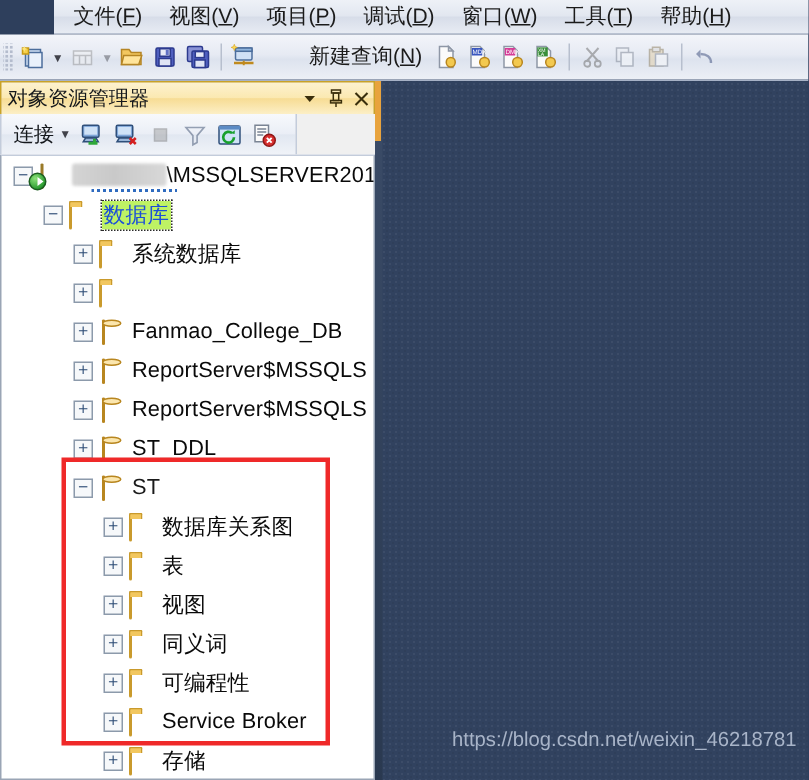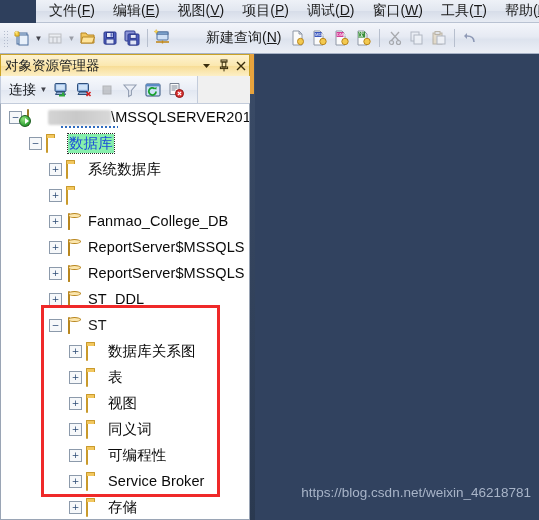--- a/index.html
+++ b/index.html
@@ -156,9 +156,6 @@
       <span>文件</span>(<span class="mn">F</span>)
     </div>
     <div class="menu-item">
-      <span>编辑</span>(<span class="mn">E</span>)
-    </div>
-    <div class="menu-item">
       <span>视图</span>(<span class="mn">V</span>)
     </div>
     <div class="menu-item">

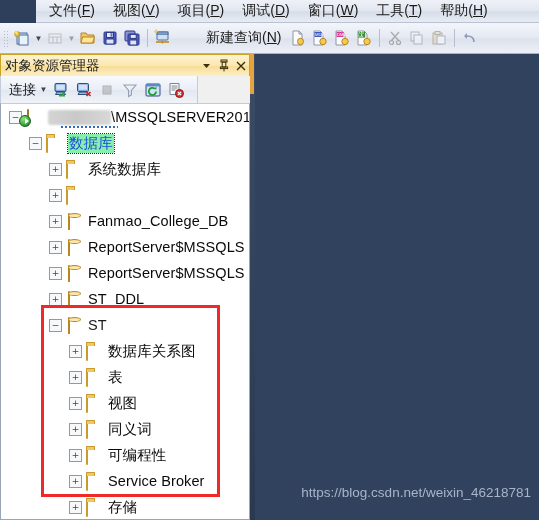--- a/index.html
+++ b/index.html
@@ -75,7 +75,7 @@
        font-family:"DejaVu Sans",sans-serif;}
   .ico{width:17px;height:15px;flex:none;margin-right:5px;position:relative;}
   .lbl{font-size:14.5px;color:#0a0a0a;letter-spacing:.1px;}
-  .lbl.sel{background:#86efac;color:#1c4fd8;outline:1px dotted #2a2a2a;padding:0 1px;text-align:center;}
+  .lbl.sel{background:#bef264;color:#1c4fd8;outline:1px dotted #2a2a2a;padding:0 1px;text-align:center;}
   .lbl.red{color:#1a1a1a;}
 
   

